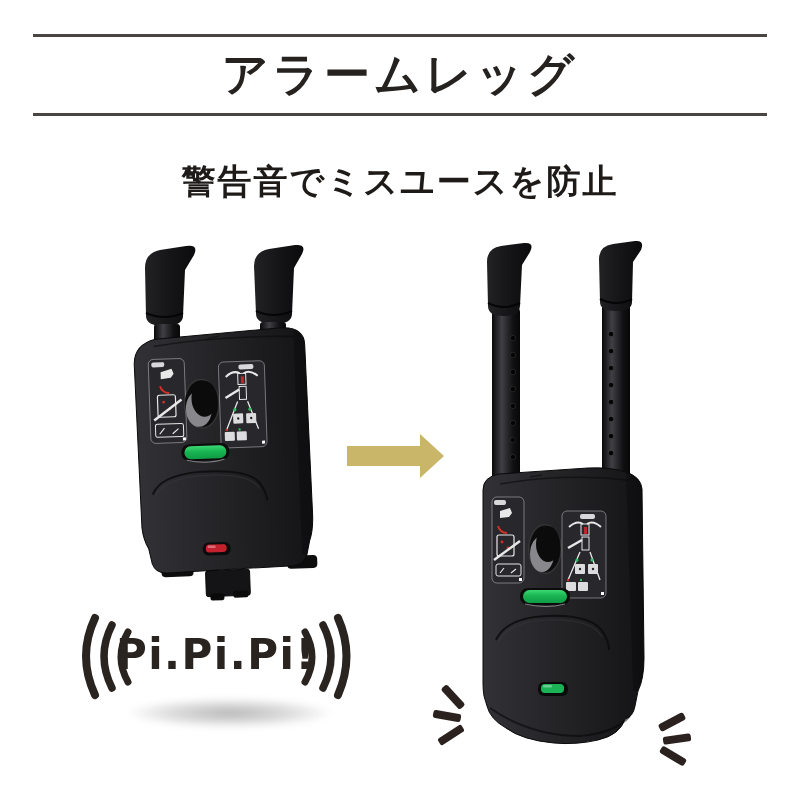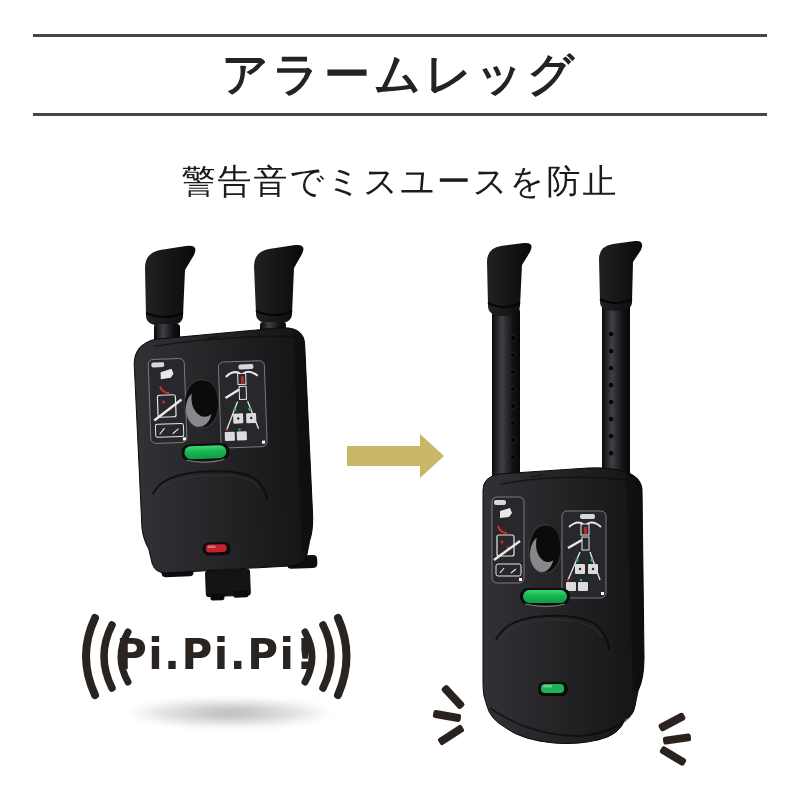--- a/index.html
+++ b/index.html
@@ -18,7 +18,7 @@
   .subtitle{
     position:absolute;left:0;right:0;top:158px;height:48px;
     display:flex;align-items:center;justify-content:center;
-    font-size:34px;font-weight:normal;letter-spacing:2px;color:#1d1a18;
+    font-size:34px;font-weight:bold;letter-spacing:2px;color:#1d1a18;
   }
   .abs{position:absolute;}
   .shadow{

